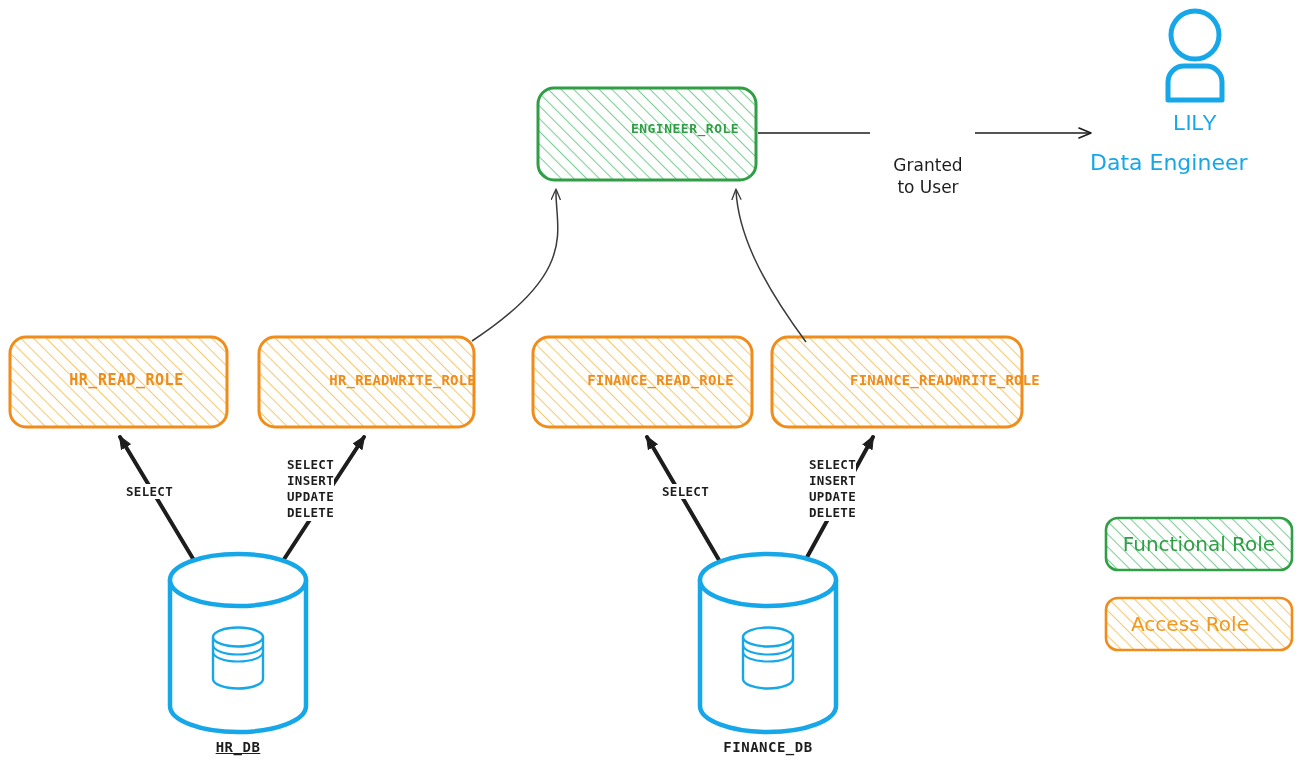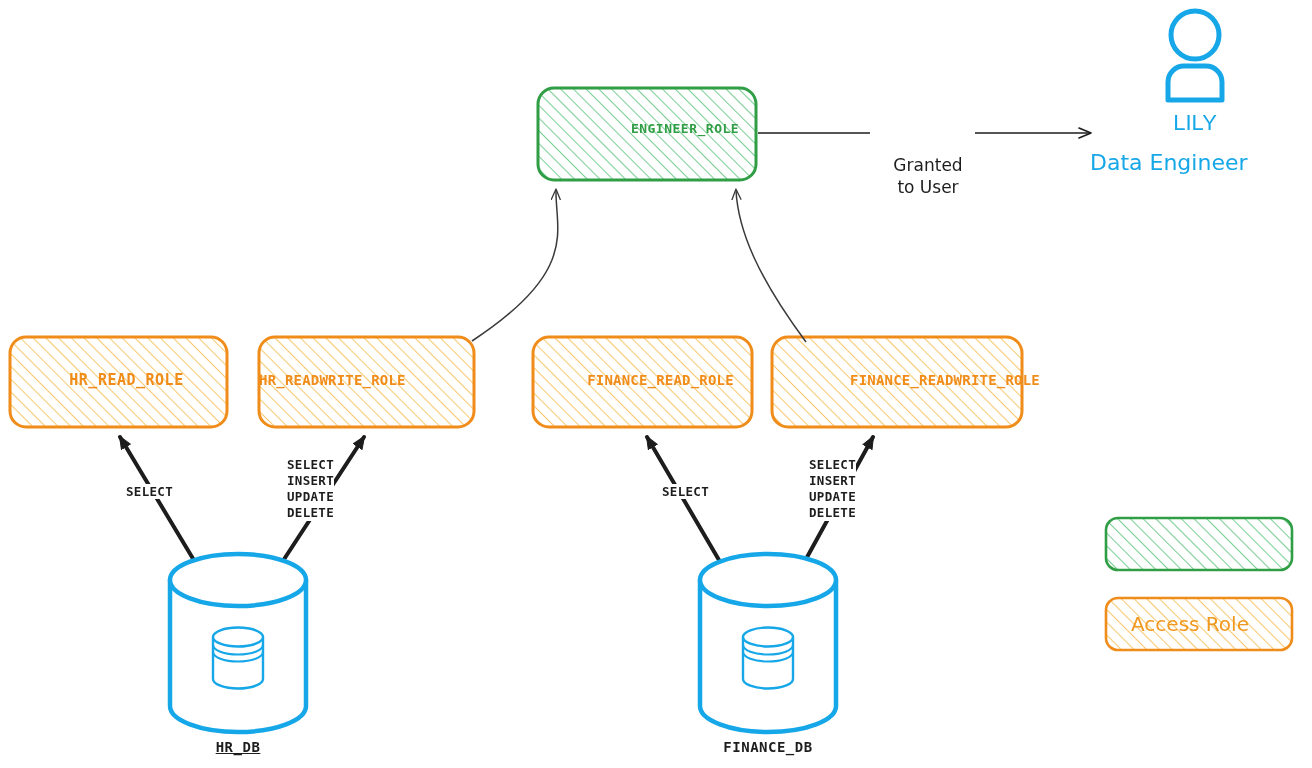--- a/index.html
+++ b/index.html
@@ -165,7 +165,7 @@
 
   <div class="lbl role-text role-orange" style="left:10px;top:371px;width:217px;text-align:center;padding-left:8px;">HR_READ_ROLE</div>
 
-  <div class="lbl role-text role-orange small" style="left:259px;top:372px;width:217px;text-align:left;">HR_READWRITE_ROLE</div>
+  <div class="lbl role-text role-orange small" style="left:259px;top:372px;width:217px;text-align:right;">HR_READWRITE_ROLE</div>
 
   <div class="lbl role-text role-orange small" style="left:551px;top:372px;width:219px;text-align:center;">FINANCE_READ_ROLE</div>
 

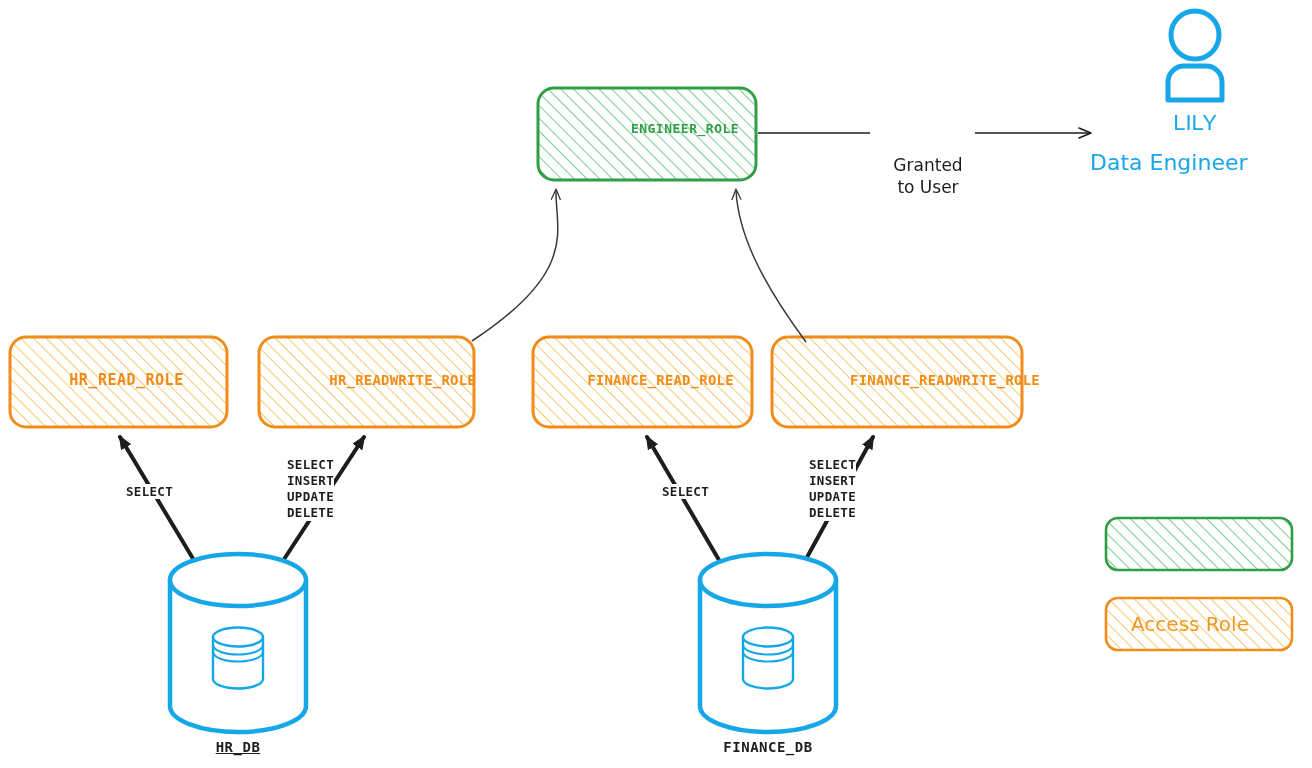--- a/index.html
+++ b/index.html
@@ -188,6 +188,7 @@
   <div class="lbl user-name" style="left:1120px;top:110px;width:150px;">LILY</div>
   <div class="lbl user-role" style="left:1090px;top:150px;width:215px;">Data Engineer</div>
 
+  <div class="lbl legend-text legend-green" style="left:1106px;top:532px;width:186px;text-align:center;">Functional Role</div>
   <div class="lbl legend-text legend-orange" style="left:1106px;top:612px;width:168px;text-align:center;">Access Role</div>
 
 </div>

